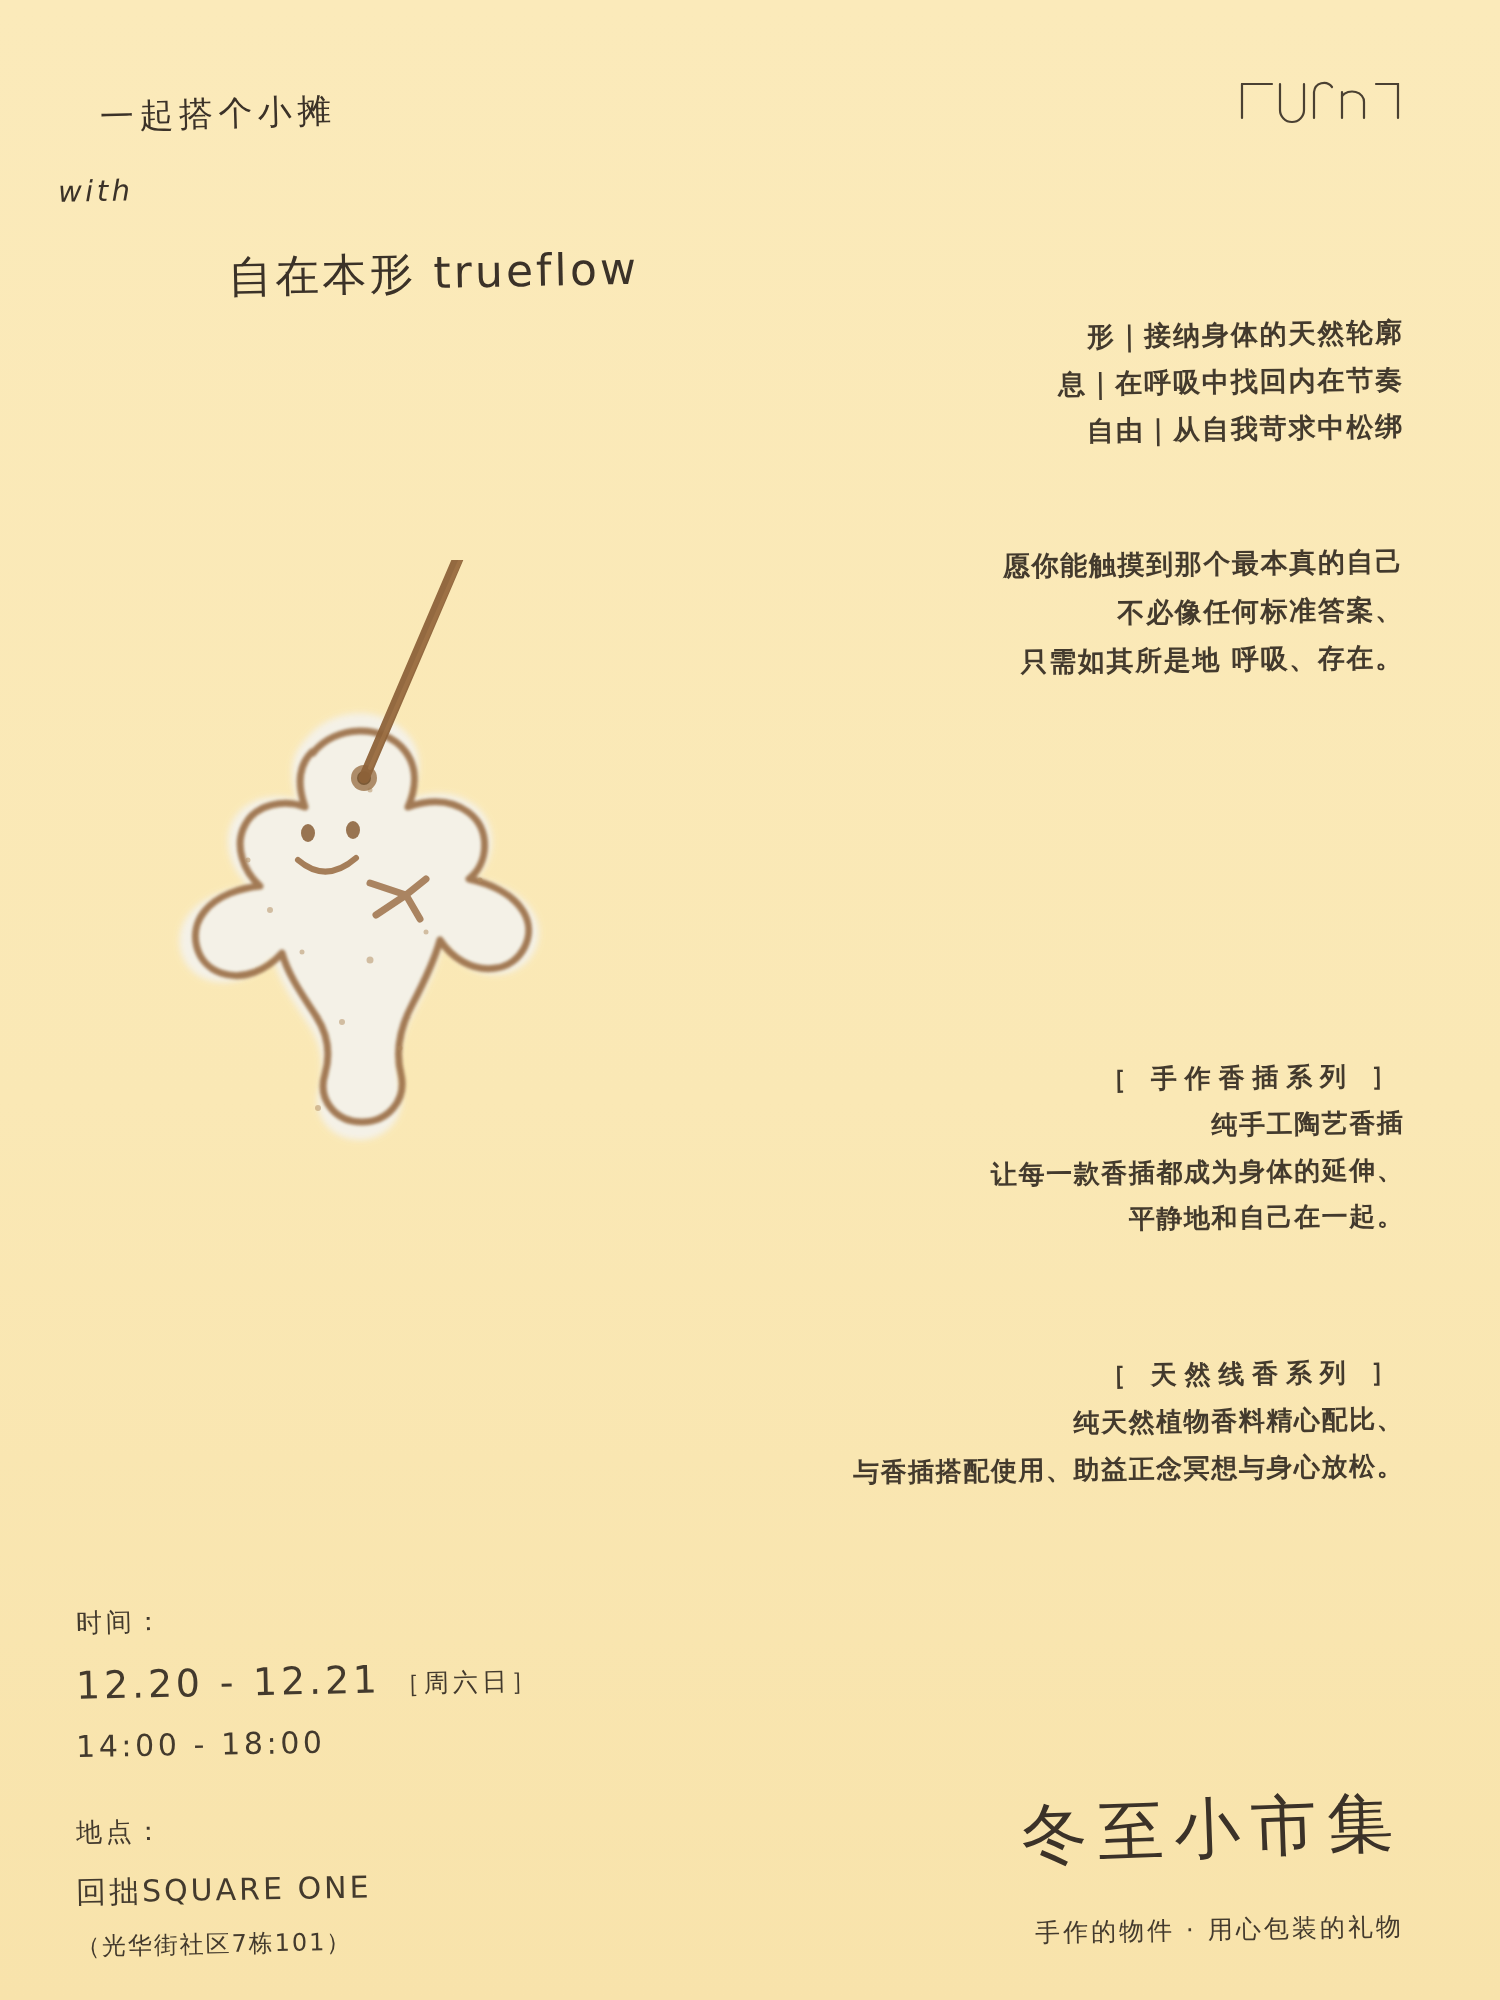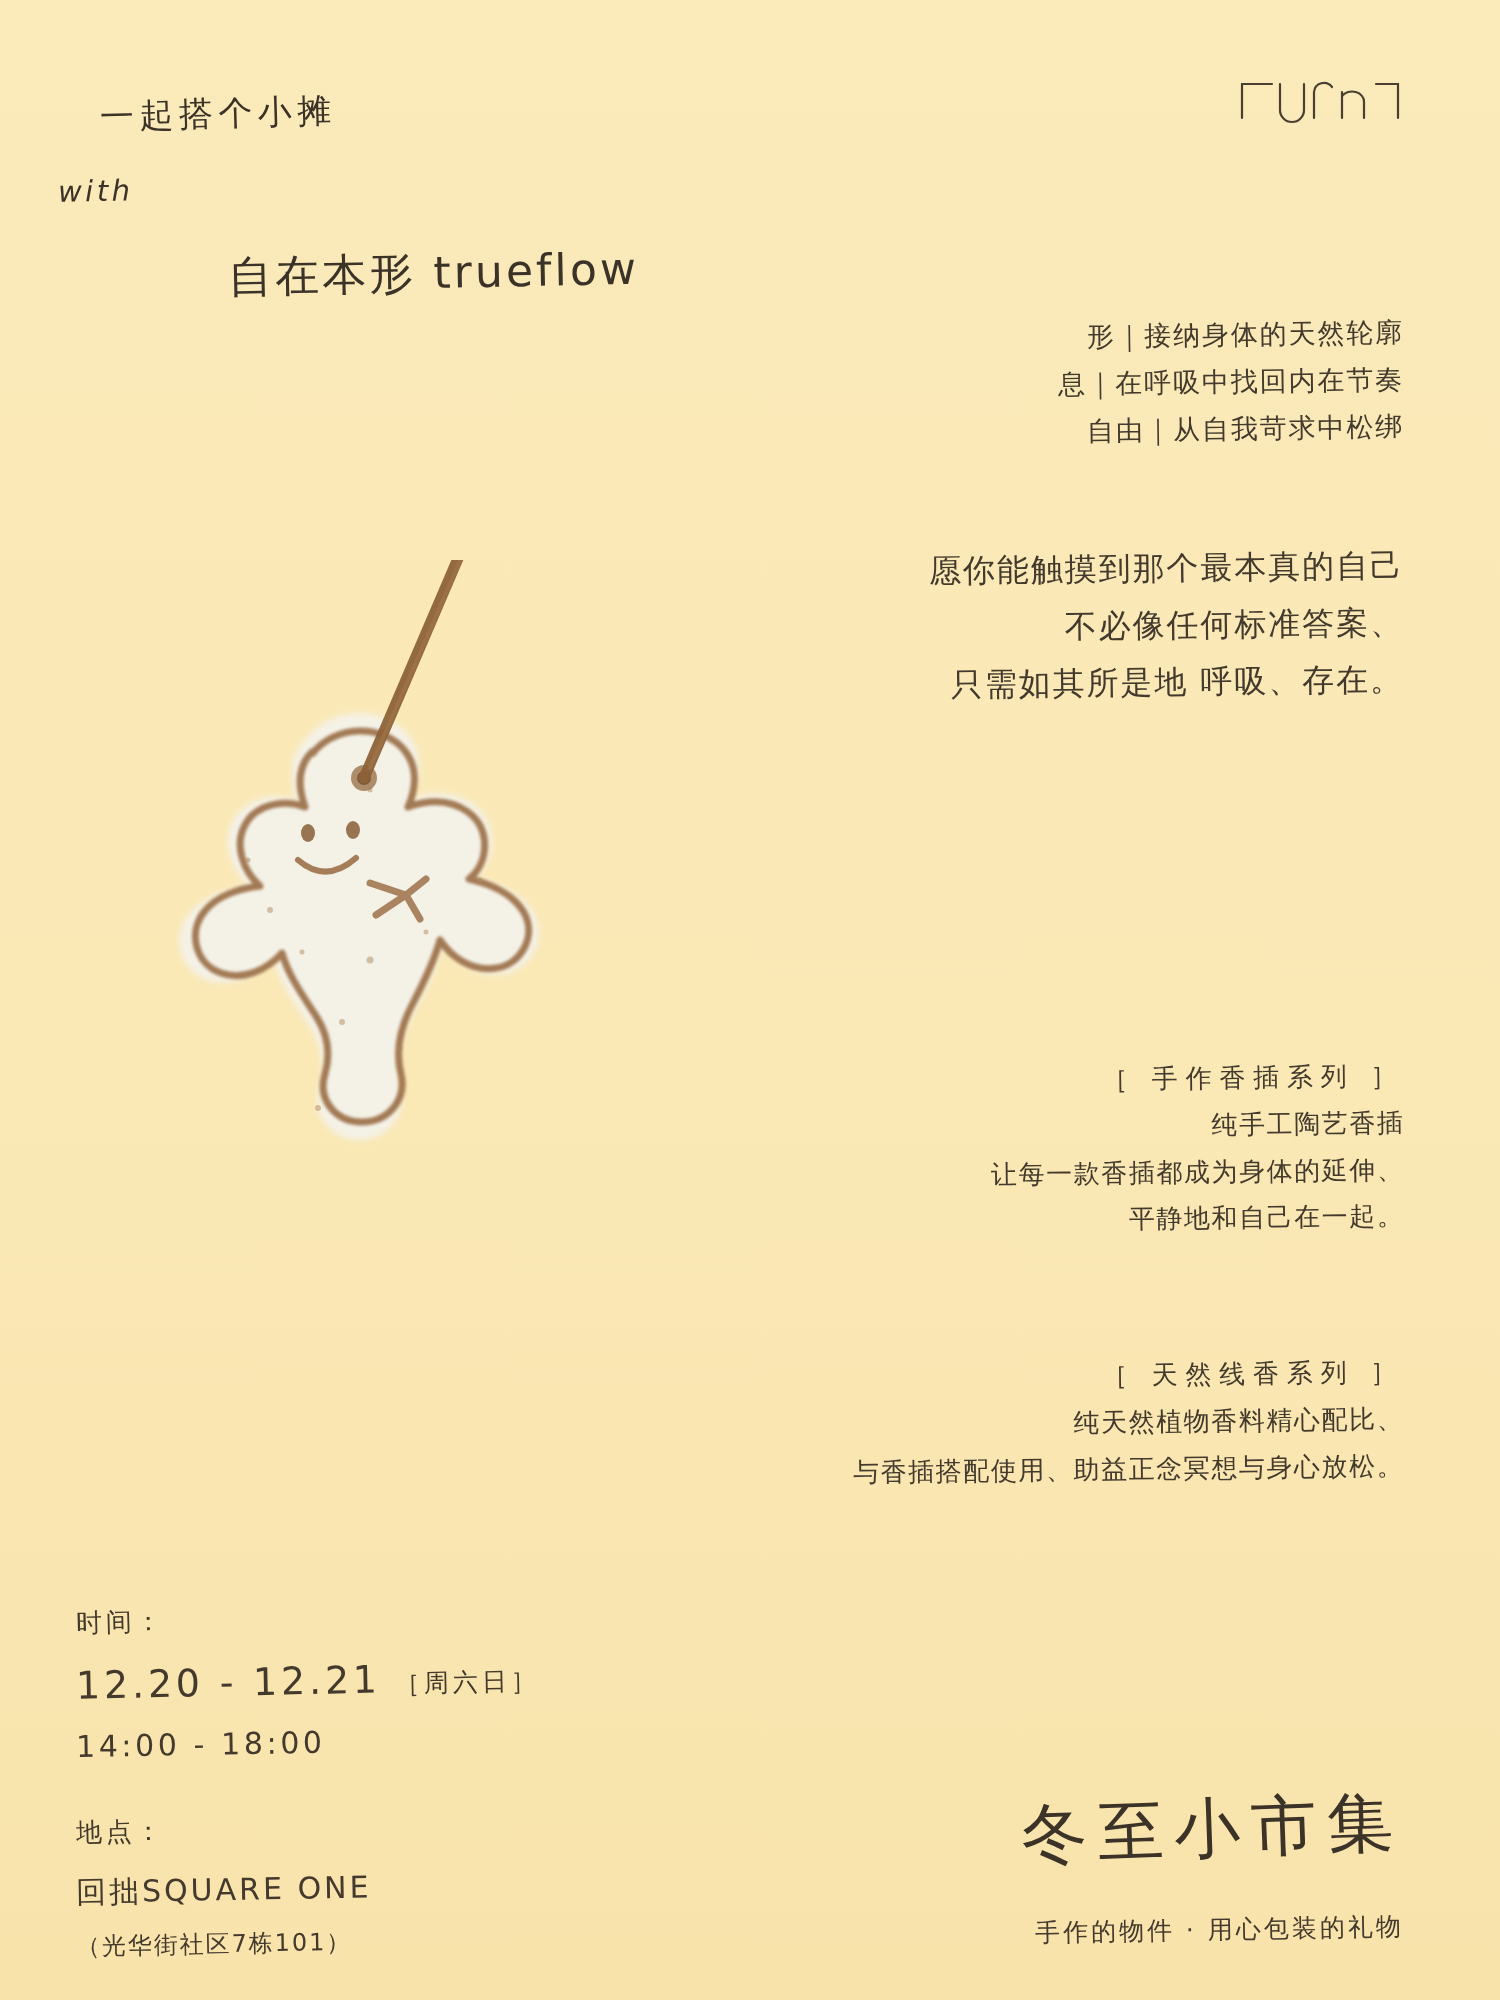--- a/index.html
+++ b/index.html
@@ -63,6 +63,7 @@
     position: absolute;
     text-align: right;
     color: #433a2d;
+    font-weight: bold;
   }
   #manifesto {
     right: 96px; top: 312px;

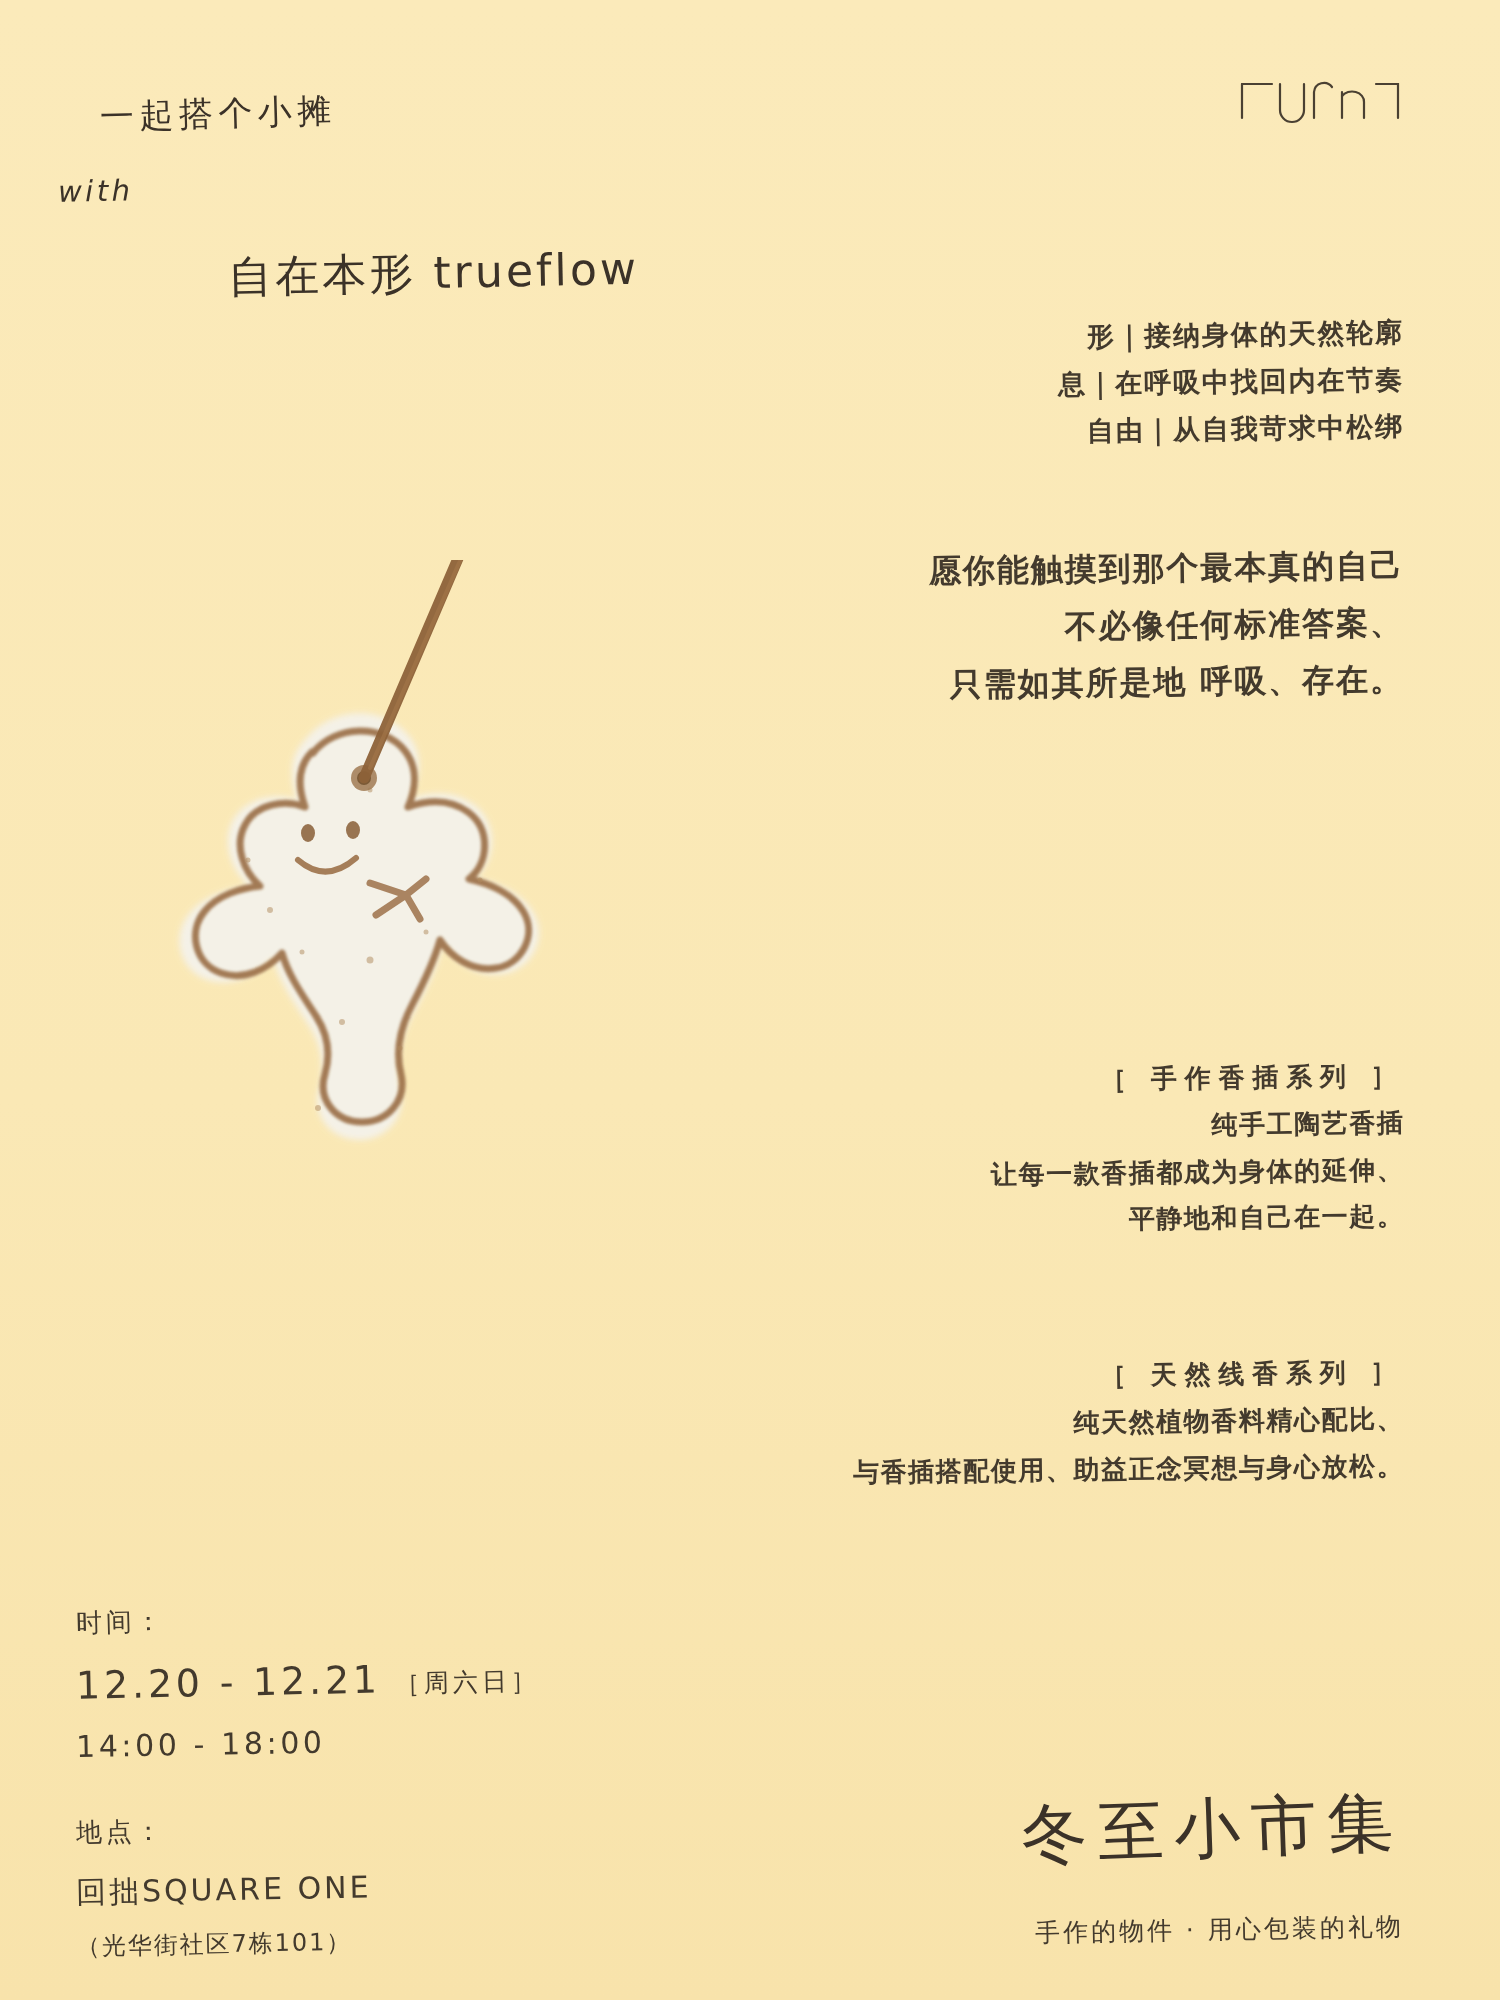--- a/index.html
+++ b/index.html
@@ -77,7 +77,7 @@
 
   #wish {
     right: 96px; top: 540px;
-    font-size: 32px;
+    font-size: 27px;
     line-height: 1.78;
     letter-spacing: 0.06em;
   }

